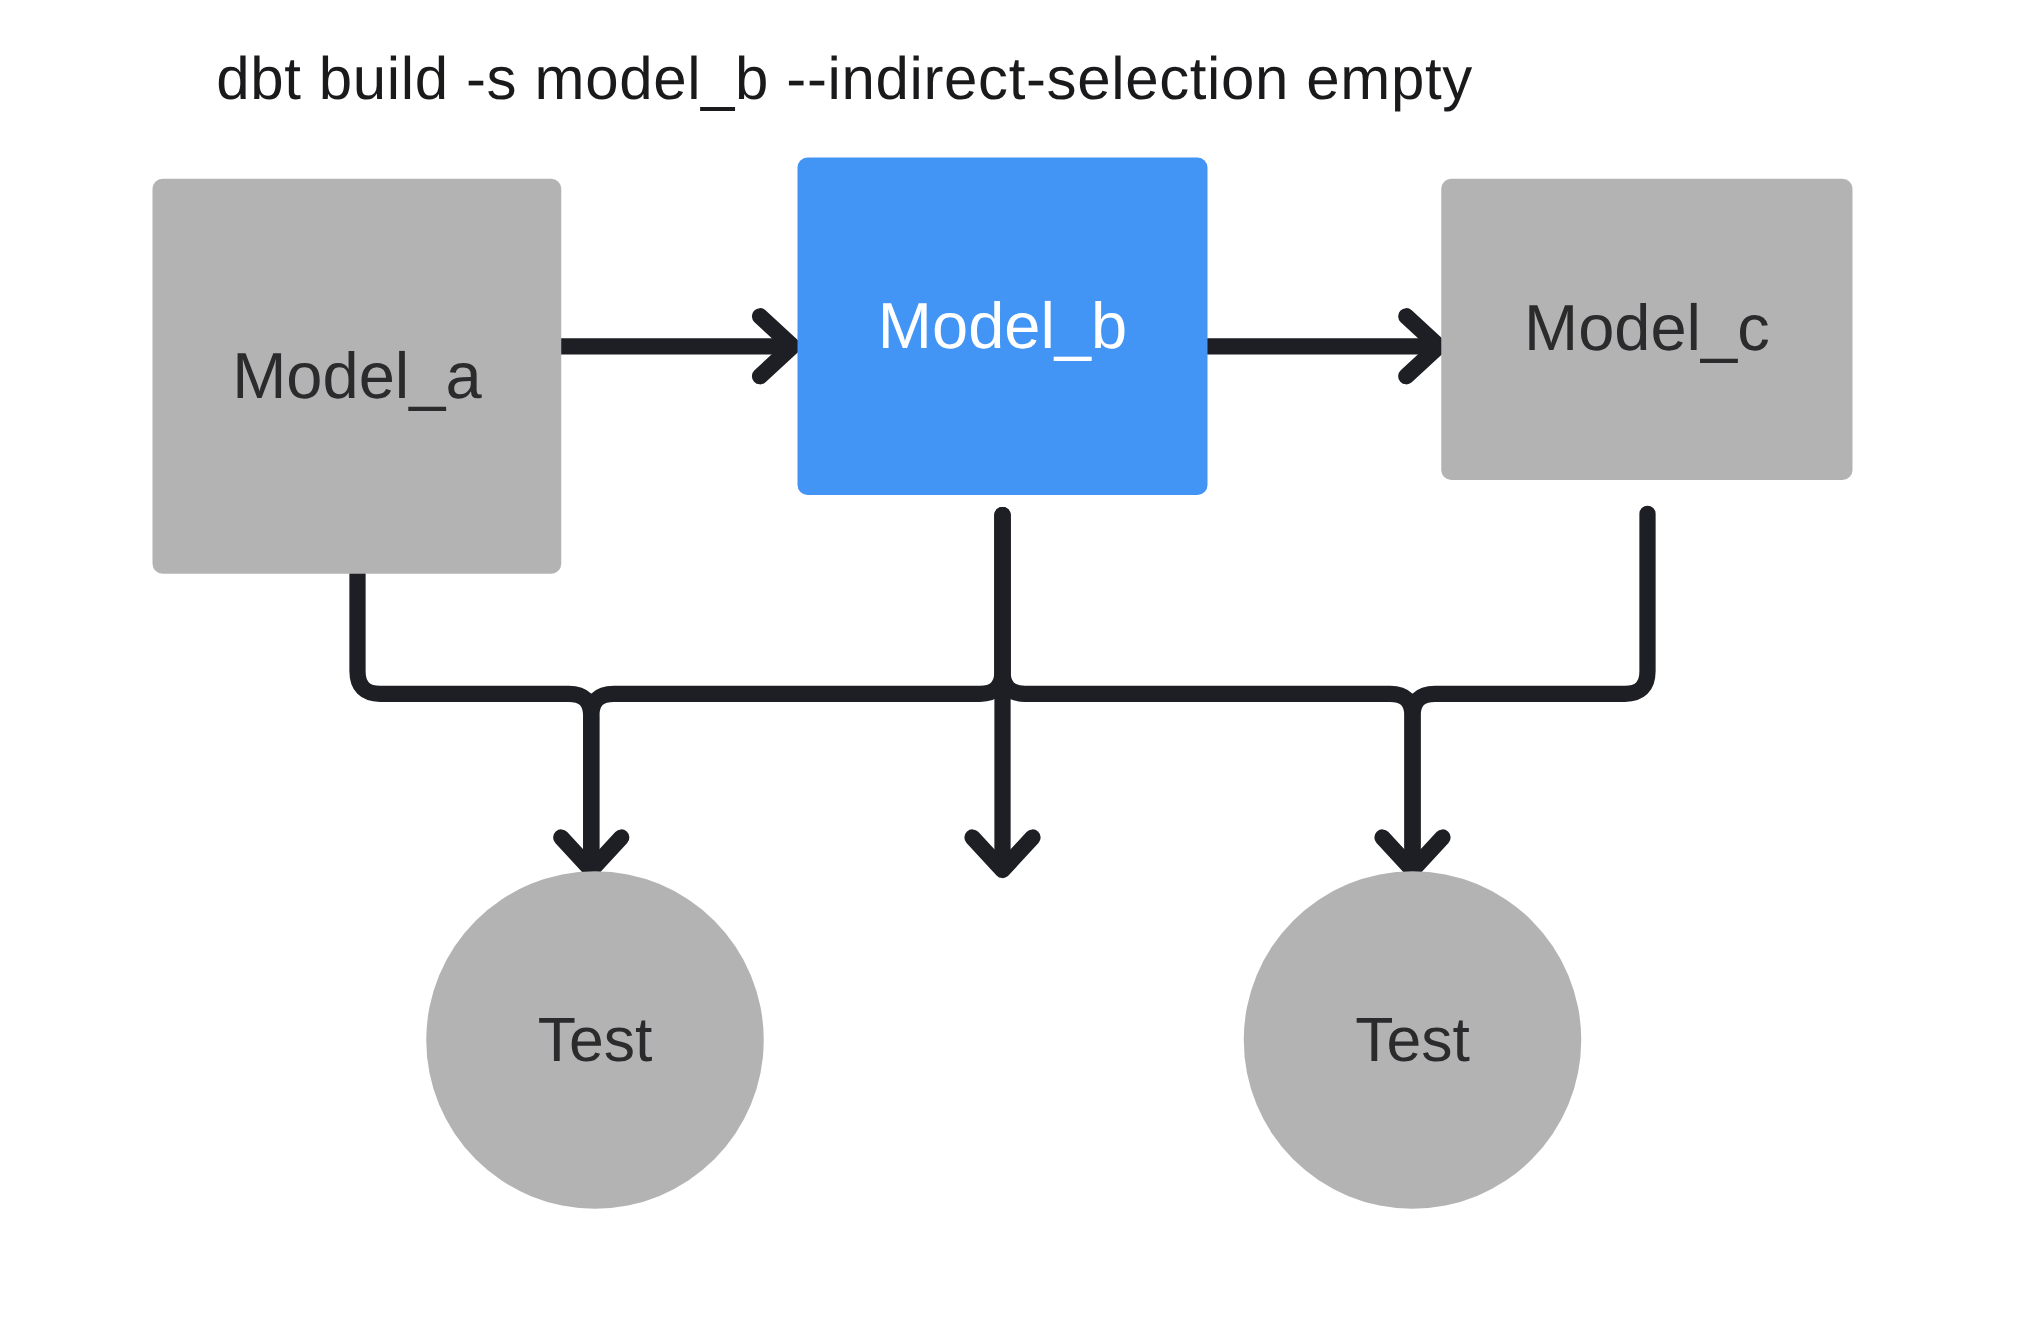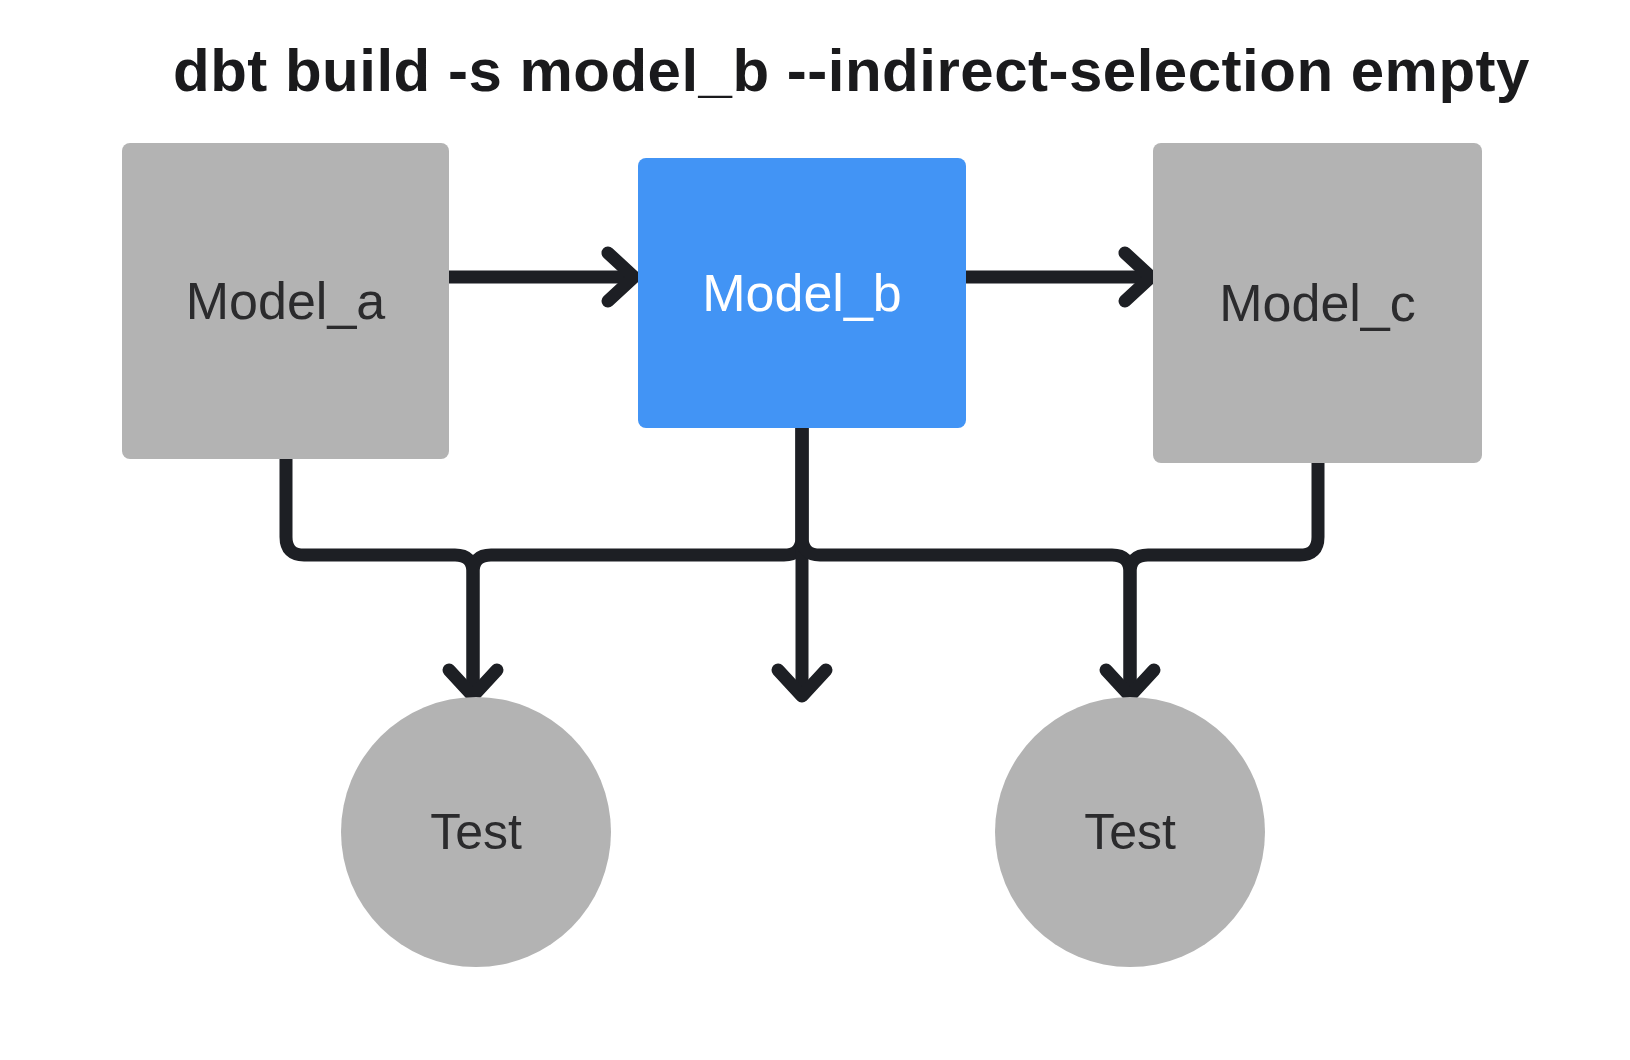--- a/index.html
+++ b/index.html
@@ -23,8 +23,8 @@
   .title{
     position:absolute;
     left:173px;top:36px;
-    font-size:60px;
-    font-weight:700;
+    font-size:48px;
+    font-weight:400;
     letter-spacing:0.5px;
     color:var(--title-color);
     white-space:nowrap;

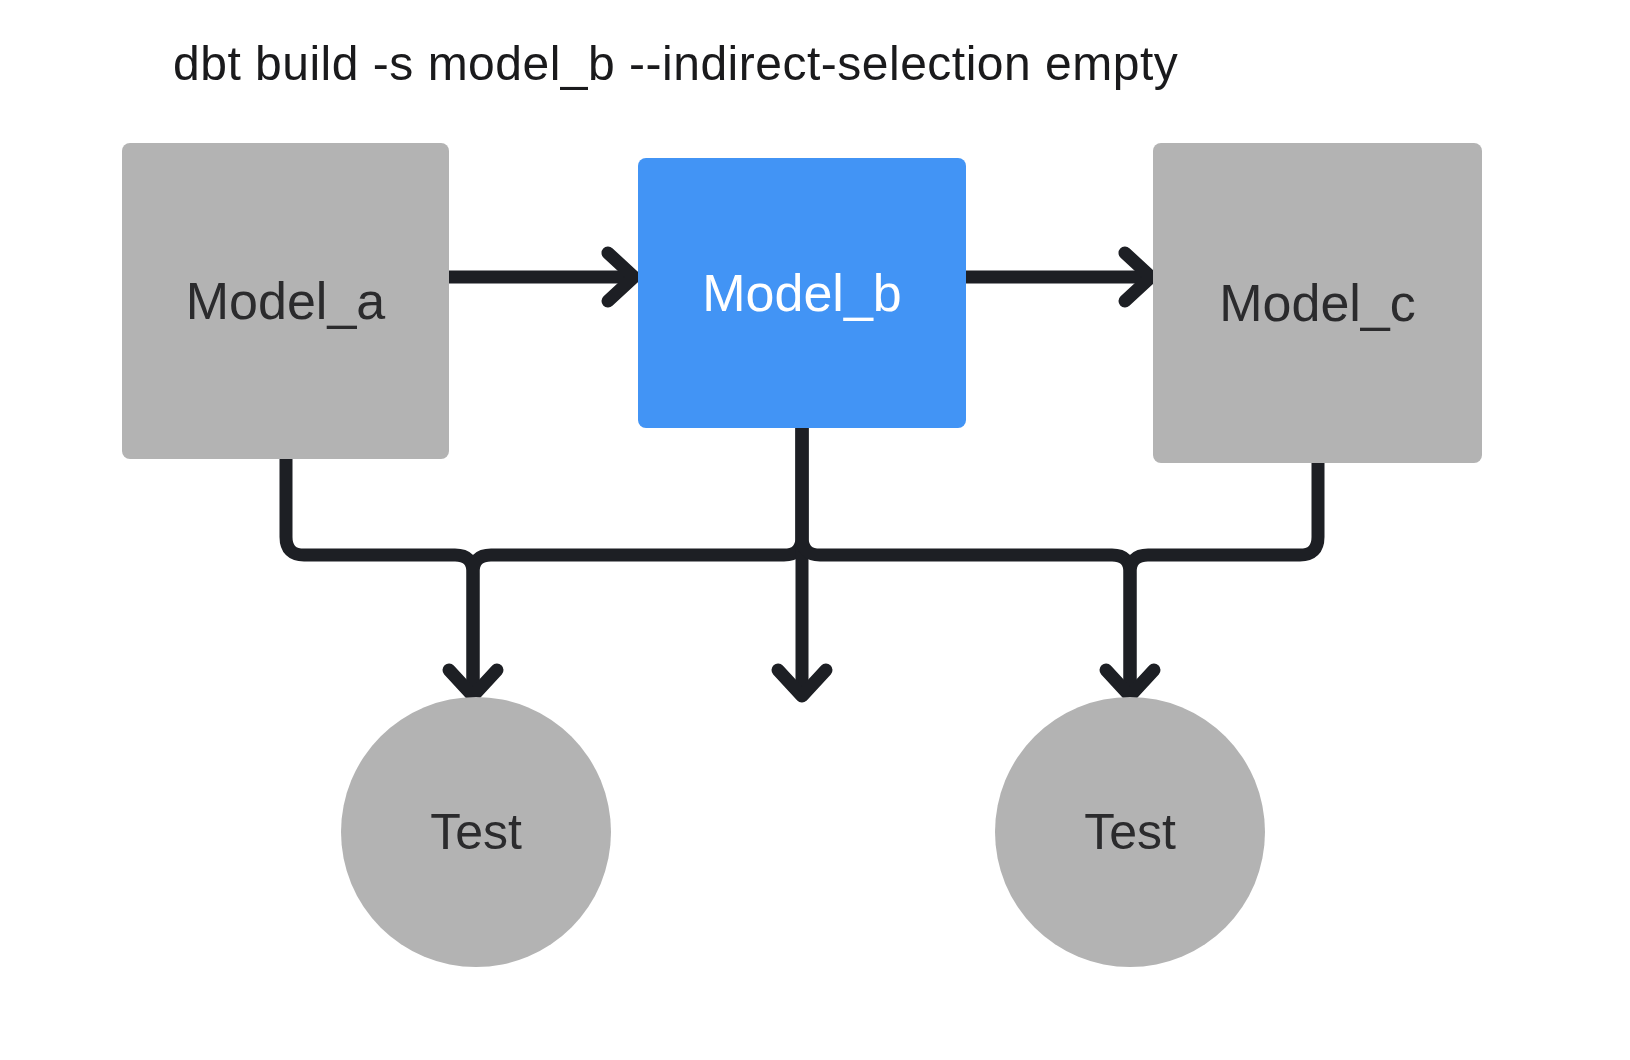--- a/index.html
+++ b/index.html
@@ -97,7 +97,7 @@
     <span class="label">Model_a</span>
   </div>
 
-  <div class="node box selected" style="left:638px;top:158px;width:328px;height:270px;">
+  <div class="node box selected" style="left:638px;top:126px;width:328px;height:270px;">
     <span class="label light">Model_b</span>
   </div>
 

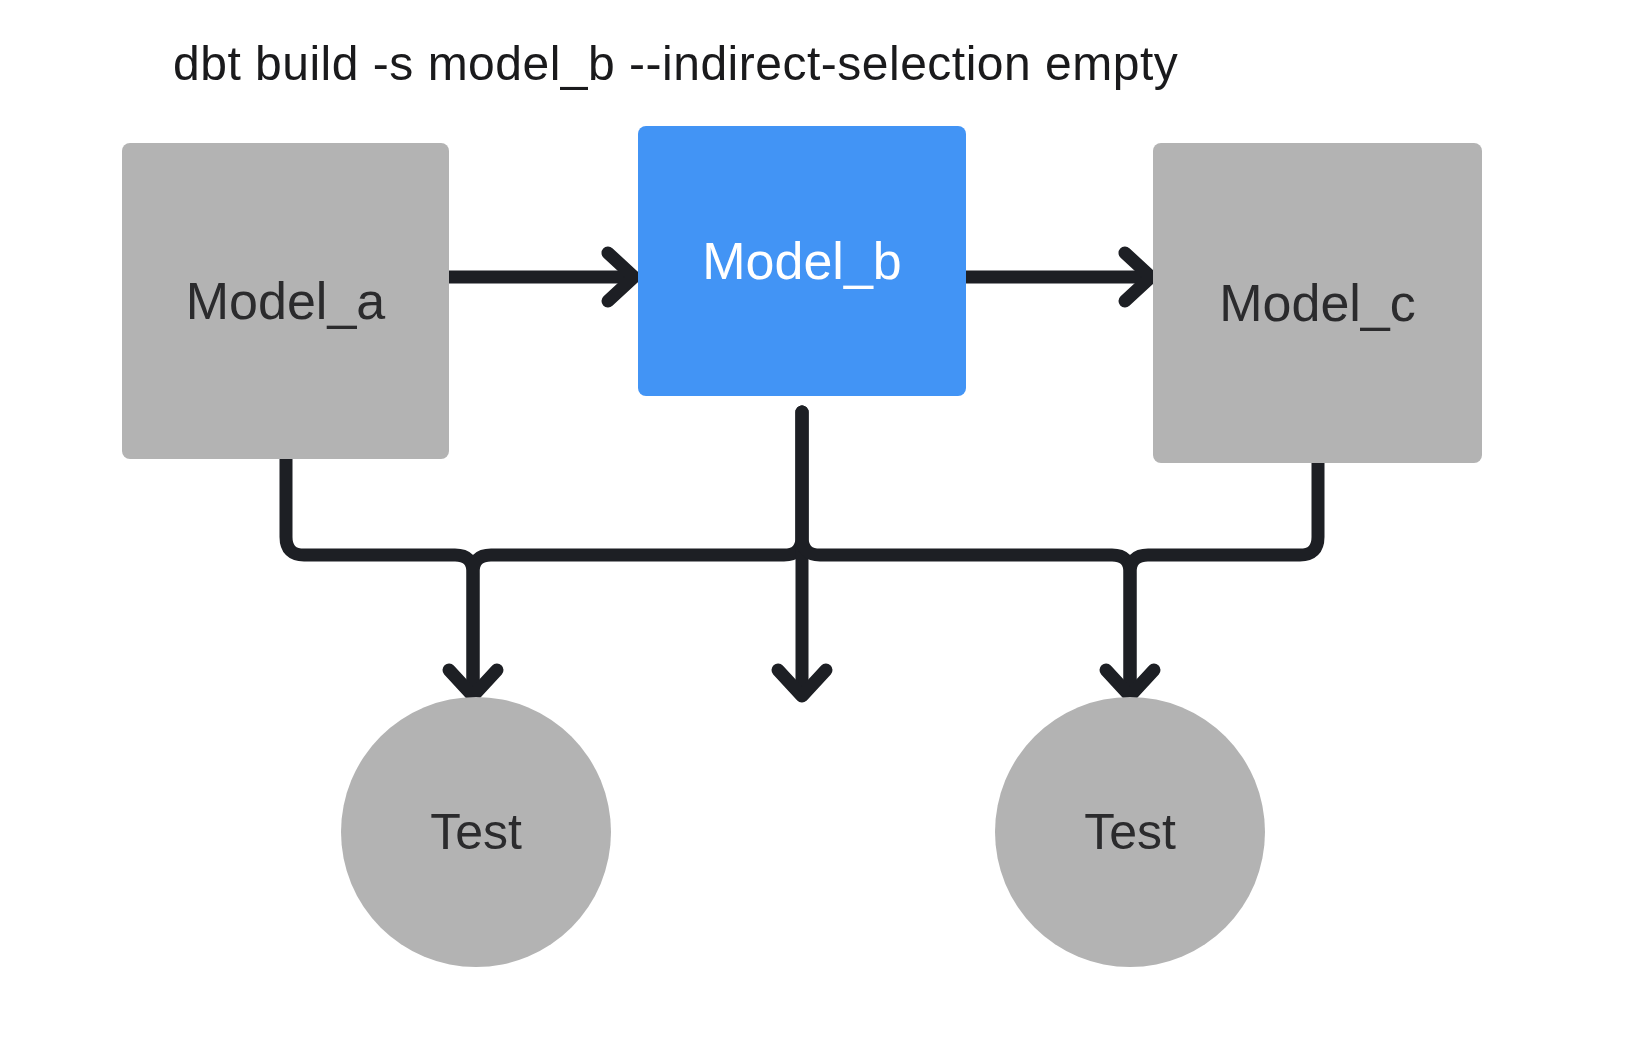--- a/index.html
+++ b/index.html
@@ -101,7 +101,7 @@
     <span class="label light">Model_b</span>
   </div>
 
-  <div class="node box" style="left:1153px;top:143px;width:329px;height:320px;">
+  <div class="node box" style="left:1153px;top:143px;width:329px;height:241px;">
     <span class="label">Model_c</span>
   </div>
 

